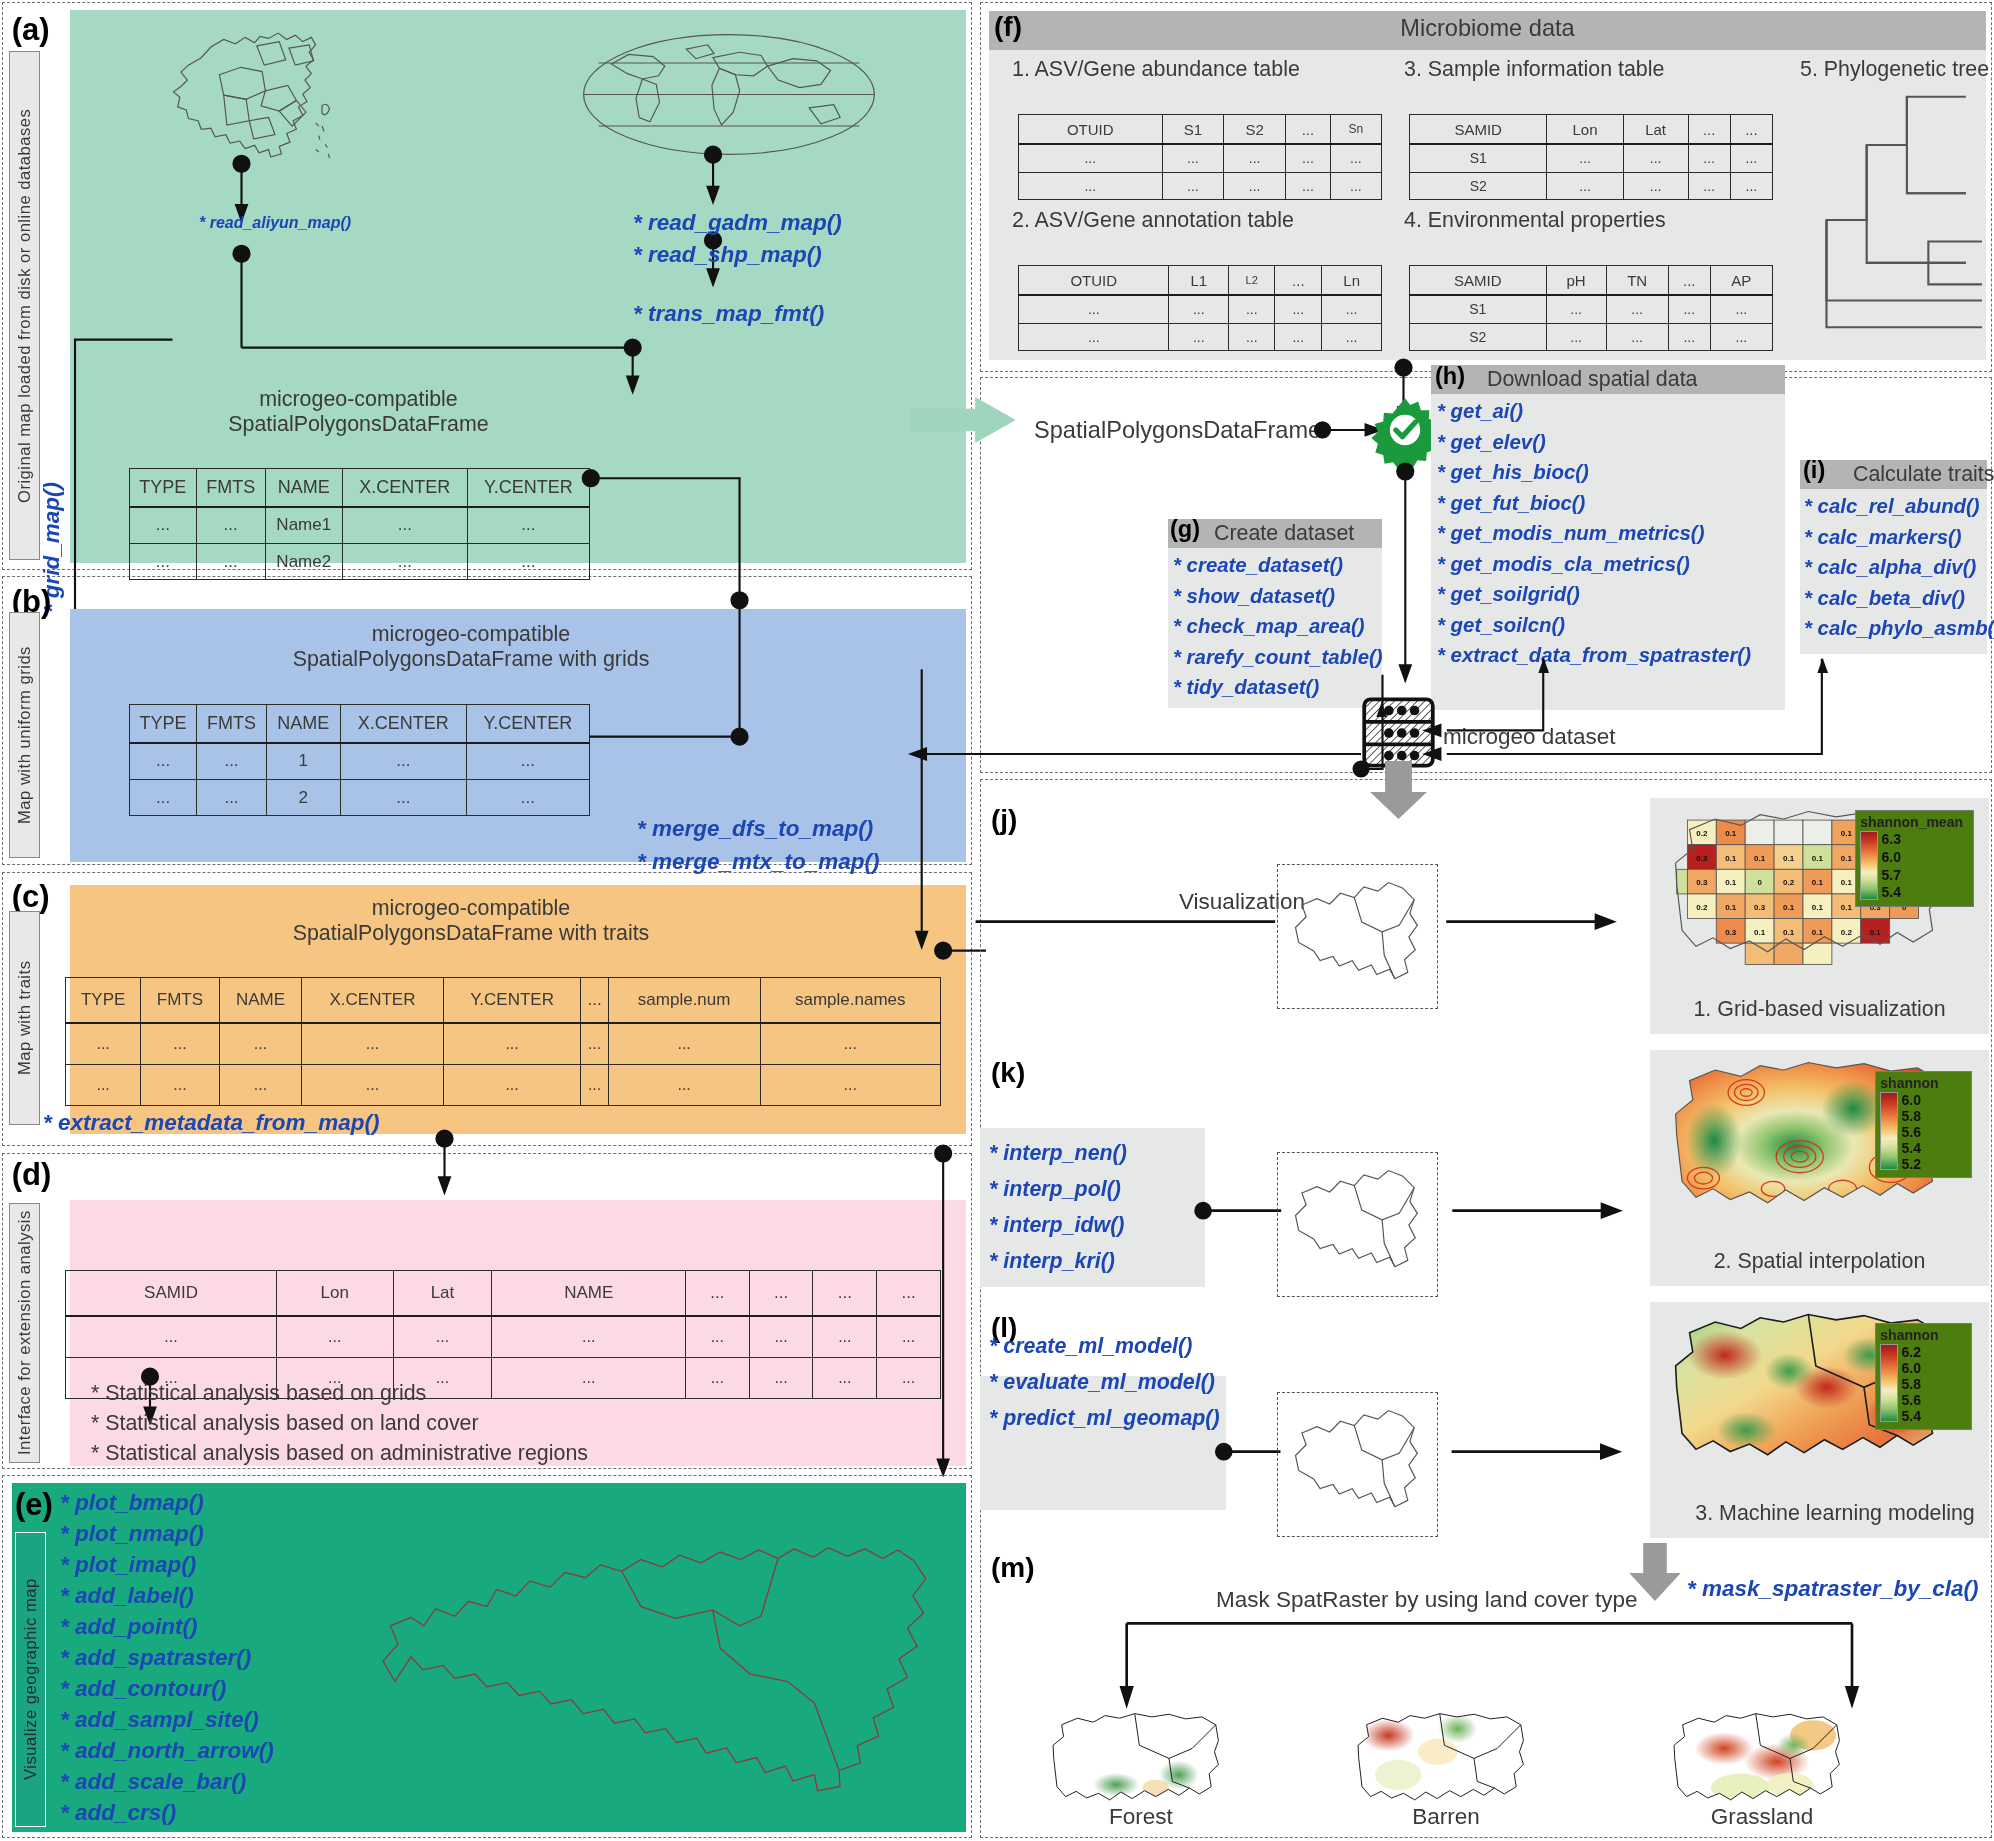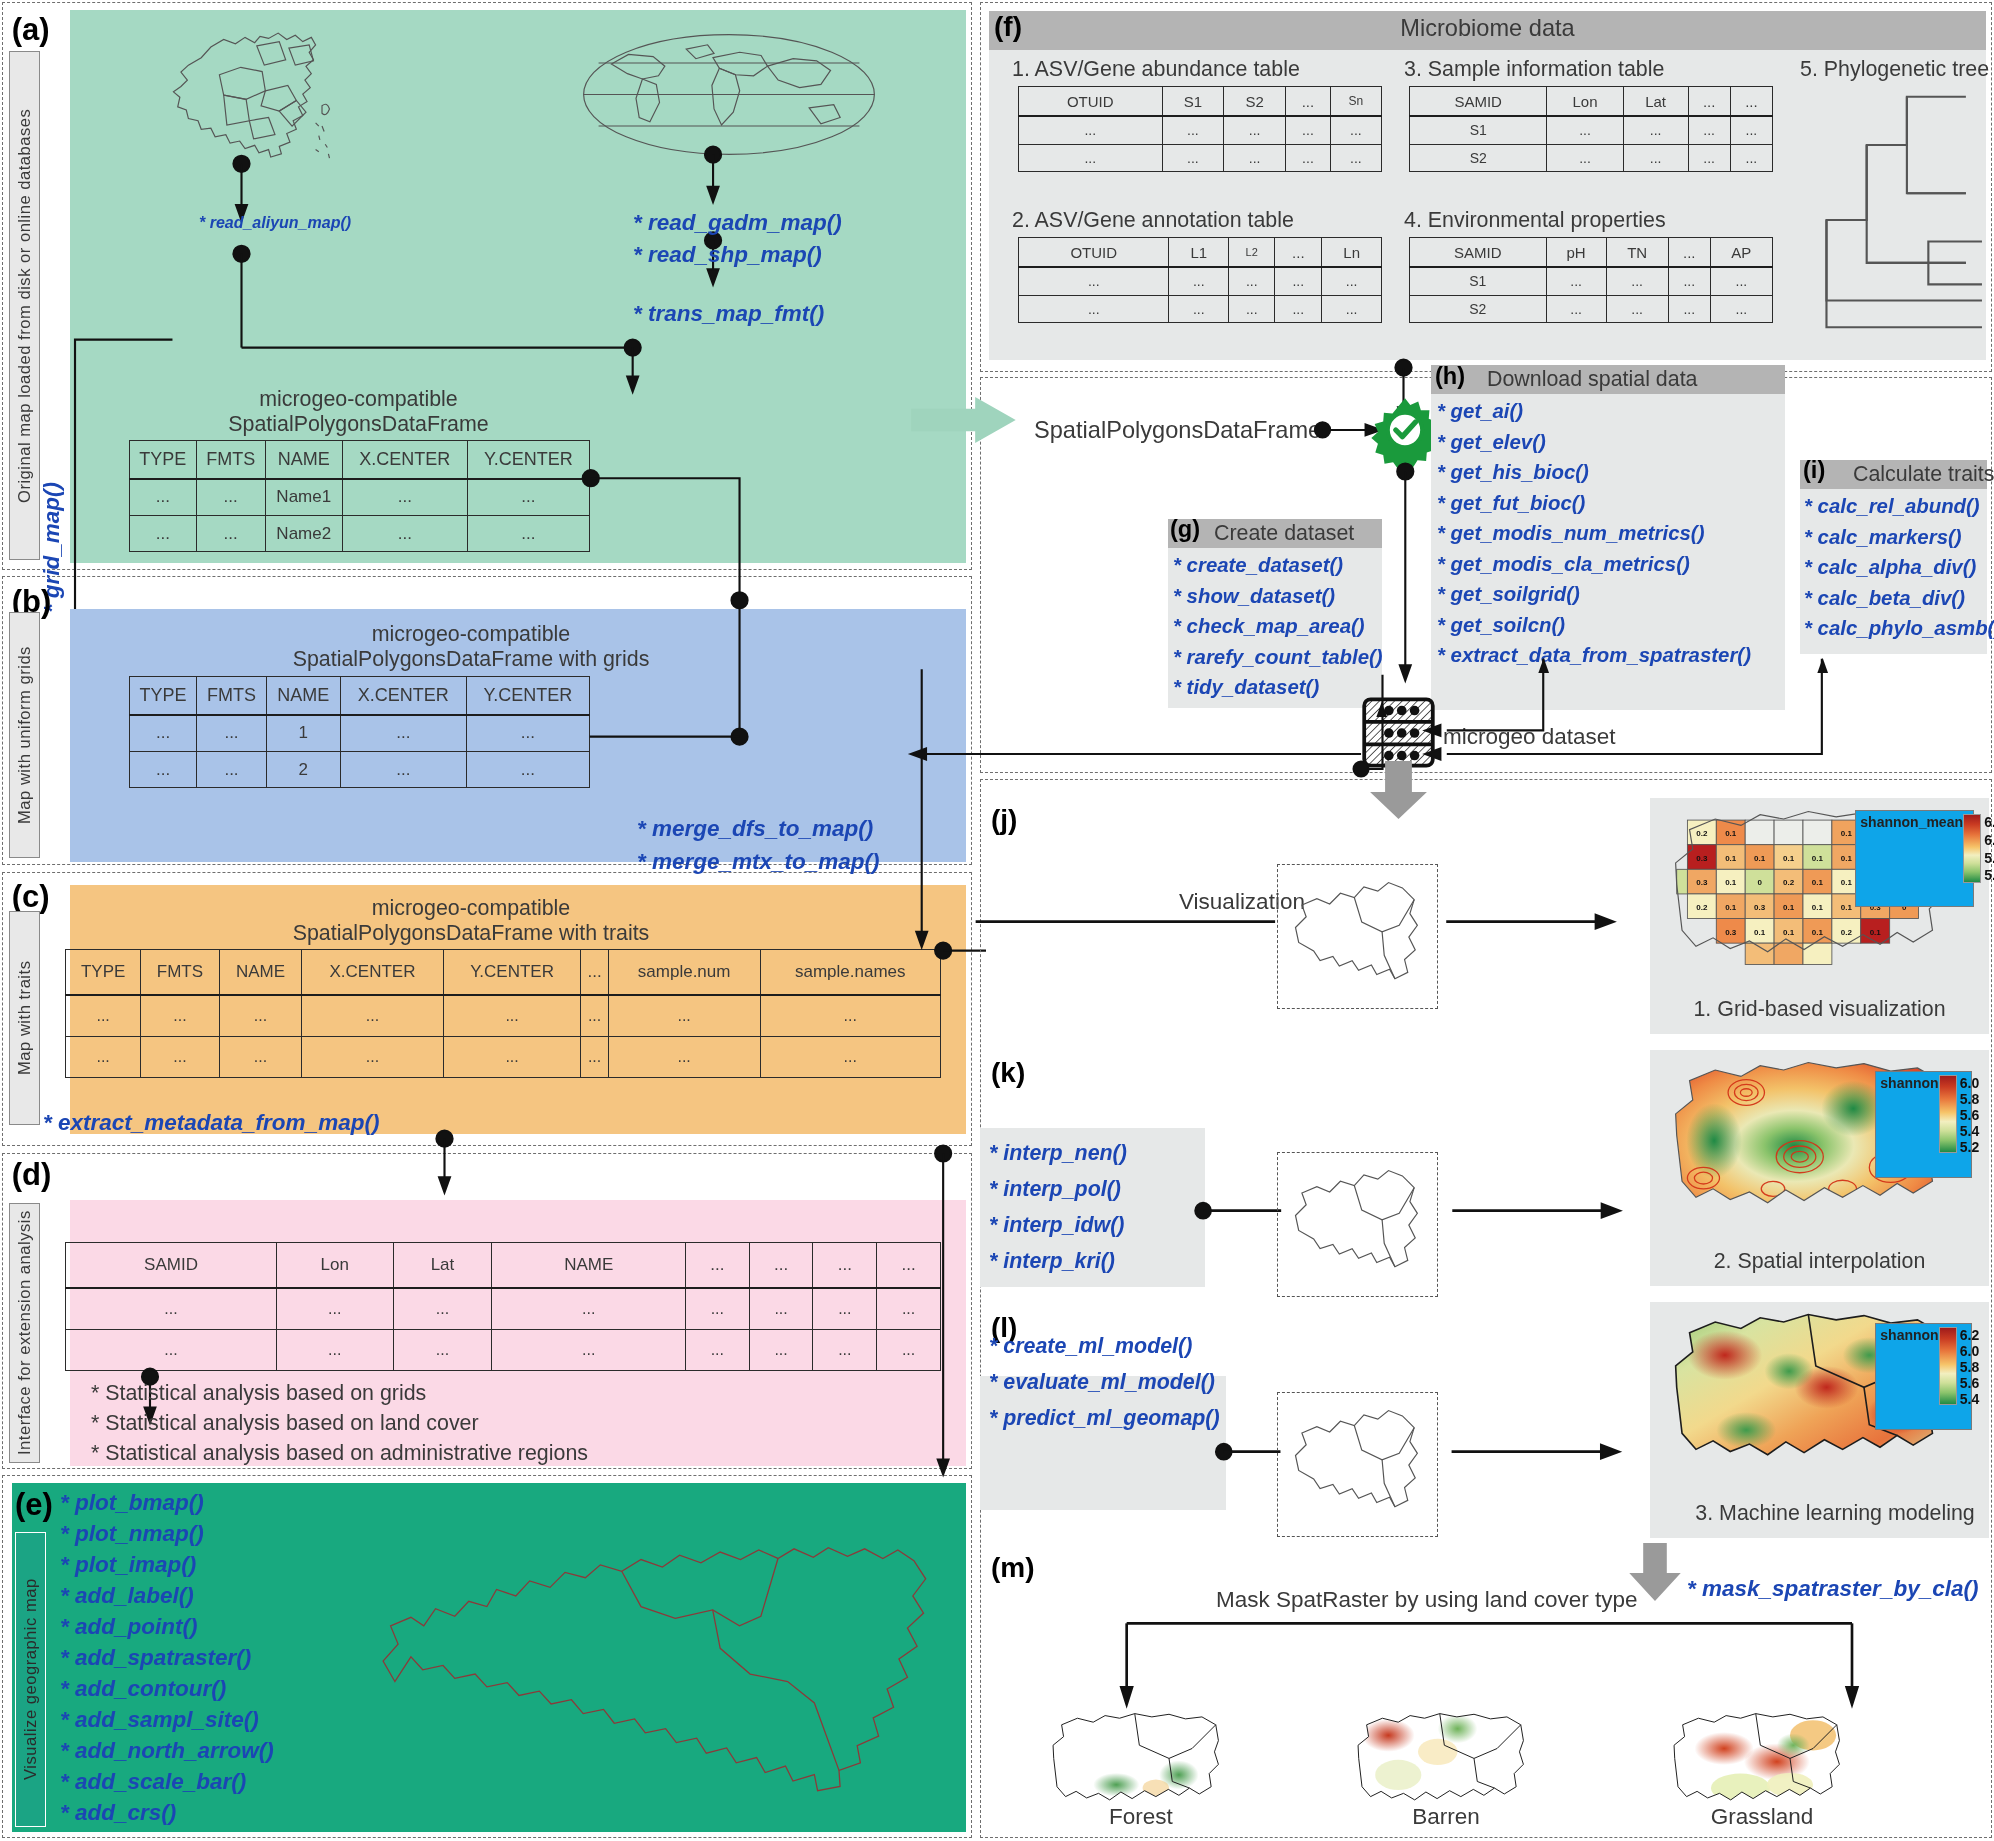--- a/index.html
+++ b/index.html
@@ -21,7 +21,7 @@
     letter-spacing:0.5px;
   }
   .dash-region{ border:1.6px dashed #6e6e6e; }
-  .tbl{ border-collapse:collapse; width:100%; height:100%; }
+  .tbl{ border-collapse:collapse; width:100%; height:100%;margin-top:28px; }
   .tbl td{ border:1.1px solid #2b2b2b; text-align:center; color:#3a3a3a; font-size:16px; }
   .tbl tr:first-child td{ border-bottom:2.1px solid #1d1d1d; }
   .cap{ text-align:center; color:#3a3a3a; }

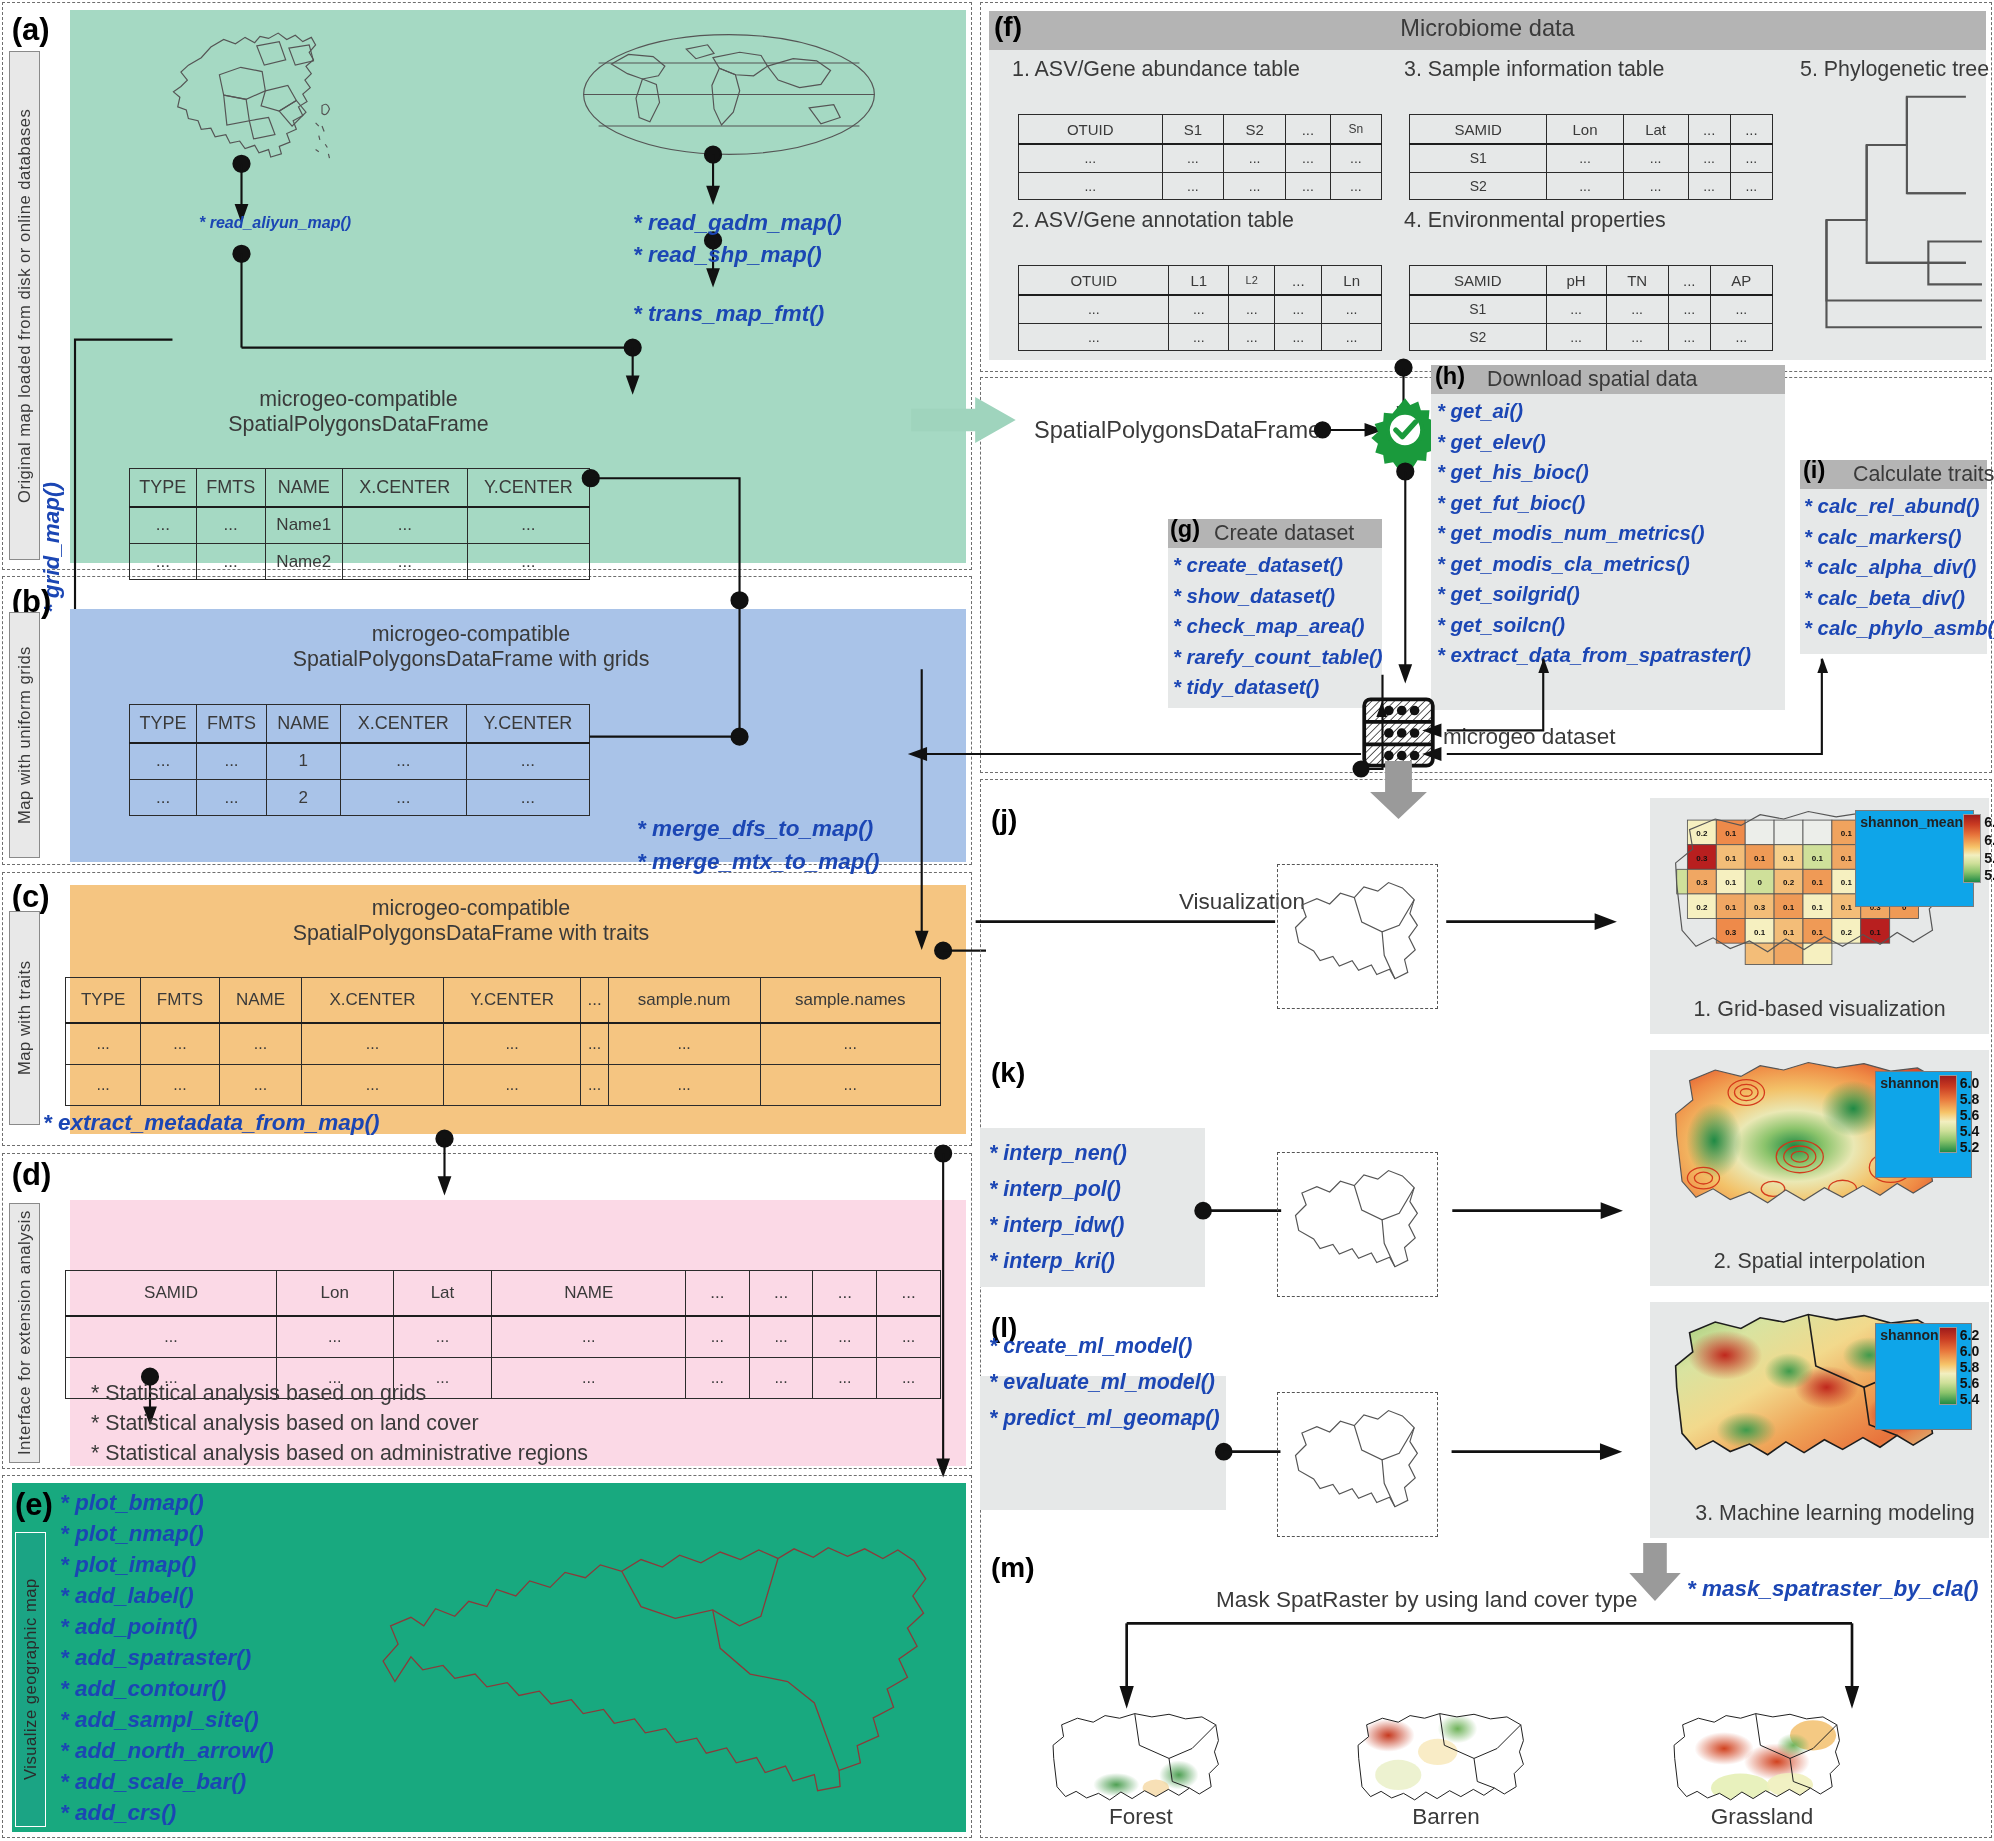--- a/index.html
+++ b/index.html
@@ -39,8 +39,8 @@
   .map-black{ fill:none; stroke:#1d1d1d; stroke-width:3; }
 
   .legend-box{
-    position:absolute; background:#0ea5e9; border:1.6px solid #7a7a7a;
-    display:flex; flex-direction:row; padding:3.2px 4.3px;
+    position:absolute; background:#4d7c0f; border:1.6px solid #7a7a7a;
+    display:flex; flex-direction:column; padding:3.2px 4.3px;
   }
   .legend-title{ font-size:14px; color:#222; font-weight:600; margin-bottom:1.1px; white-space:nowrap;}
   .legend-body{ display:flex; flex-direction:row; gap:3.2px; }

